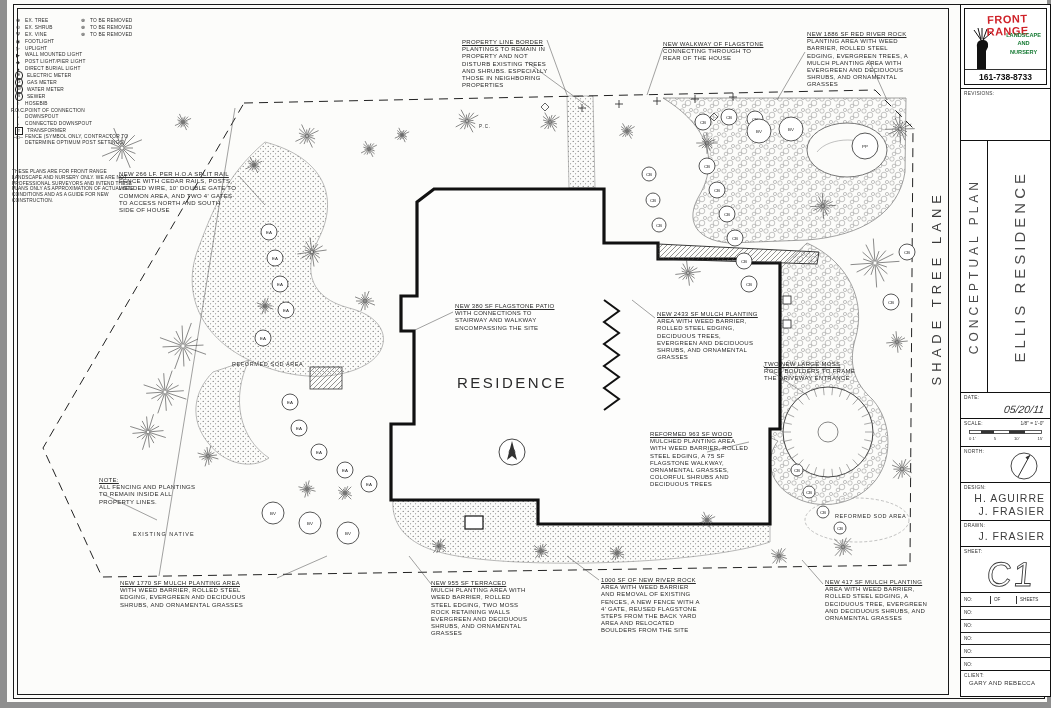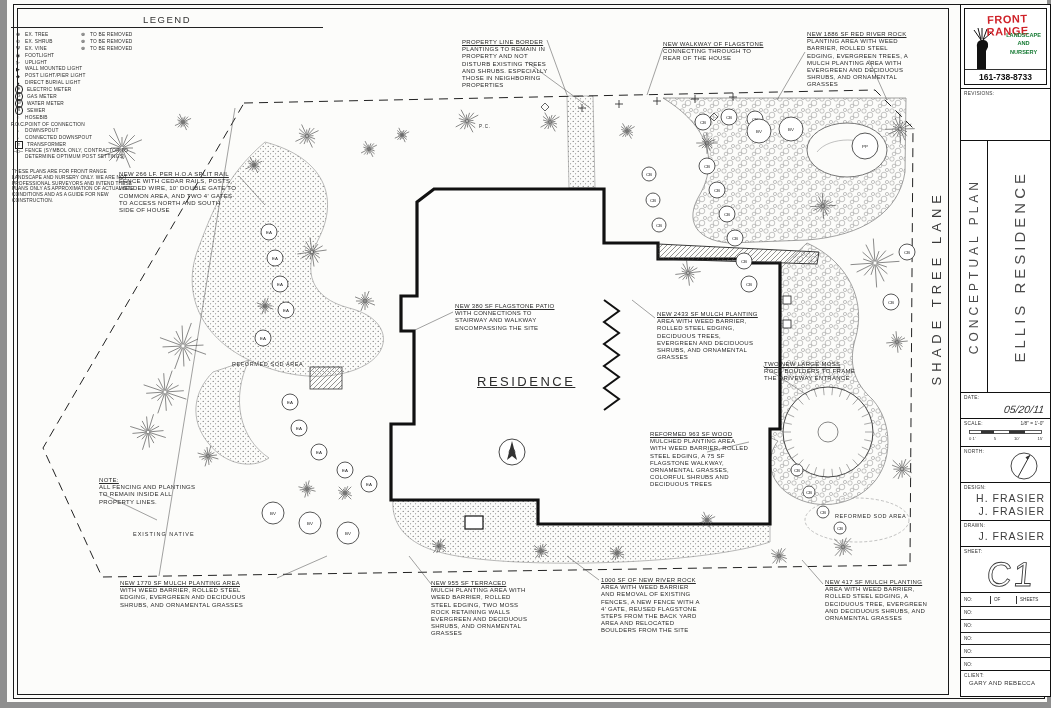--- a/index.html
+++ b/index.html
@@ -883,7 +883,6 @@
 
   <div class="layer">
     <div class="legend">
-      <div class="legend-head">LEGEND</div>
       <div id="legend-items">
           <div class="lg-row">
             <span class="lg-ic">⊕</span>

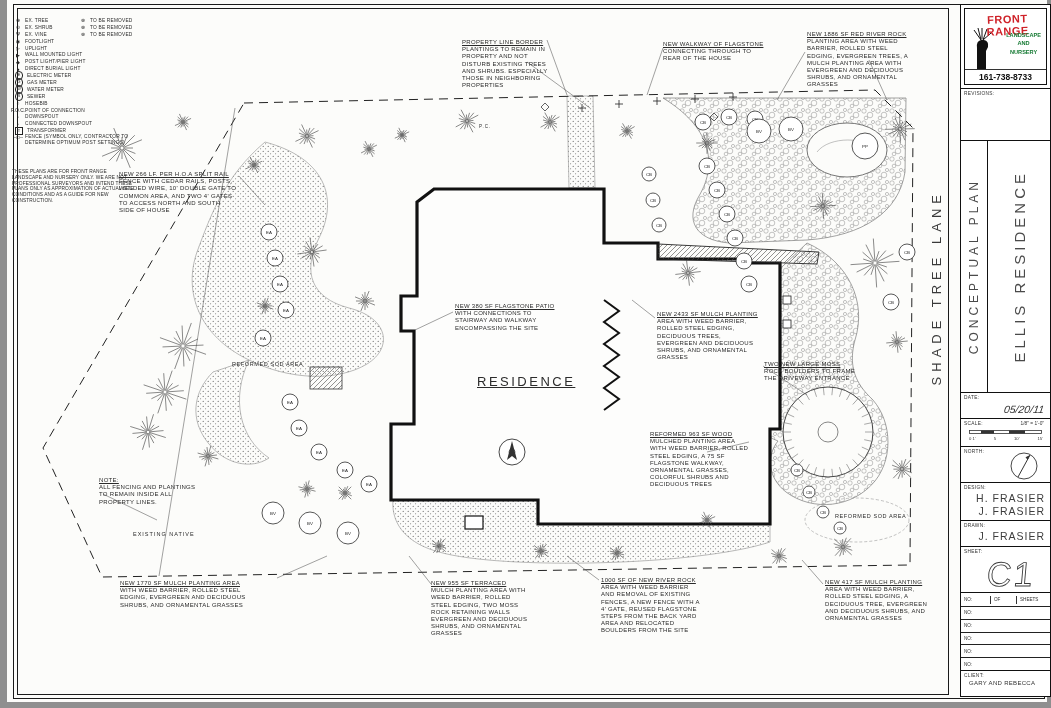--- a/index.html
+++ b/index.html
@@ -982,7 +982,7 @@
         <div class="callout" style="left: 424px; top: 580px; width: 100px;">NEW 955 SF TERRACED MULCH PLANTING AREA WITH WEED BARRIER, ROLLED STEEL EDGING, TWO MOSS ROCK RETAINING WALLS EVERGREEN AND DECIDUOUS SHRUBS, AND ORNAMENTAL GRASSES</div>
         <div class="callout" style="left: 594px; top: 577px; width: 100px;">1000 SF OF NEW RIVER ROCK AREA WITH WEED BARRIER AND REMOVAL OF EXISTING FENCES, A NEW FENCE WITH A 4' GATE, REUSED FLAGSTONE STEPS FROM THE BACK YARD AREA AND RELOCATED BOULDERS FROM THE SITE</div>
         <div class="callout" style="left: 818px; top: 579px; width: 106px;">NEW 417 SF MULCH PLANTING AREA WITH WEED BARRIER, ROLLED STEEL EDGING, A DECIDUOUS TREE, EVERGREEN AND DECIDUOUS SHRUBS, AND ORNAMENTAL GRASSES</div>
-        <div class="plan-label" style="left: 470px; top: 374px; font-size: 13px; letter-spacing: 2.5px; text-decoration: underline;">RESIDENCE</div>
+        <div class="plan-label" style="left: 450px; top: 374px; font-size: 15px; letter-spacing: 2.5px;">RESIDENCE</div>
         <div class="plan-label" style="left: 126px; top: 531px; font-size: 5.5px; letter-spacing: 1px;">EXISTING NATIVE</div>
         <div class="plan-label" style="left: 225px; top: 361px; font-size: 5.5px; letter-spacing: 0.6px;">REFORMED SOD AREA</div>
         <div class="plan-label" style="left: 828px; top: 513px; font-size: 5.5px; letter-spacing: 0.6px;">REFORMED SOD AREA</div>

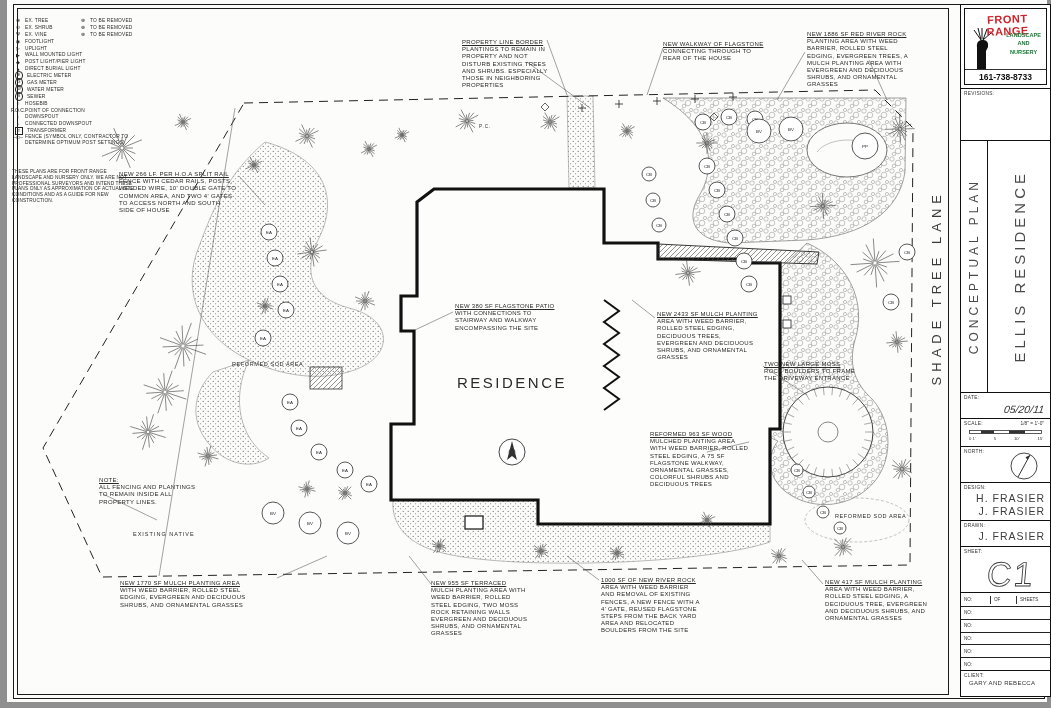--- a/index.html
+++ b/index.html
@@ -1047,7 +1047,7 @@
     </div>
     <div class="tb-sec tb-design">
       <span class="tb-lab">DESIGN:</span>
-      <span class="tb-name dn1">H. FRASIER</span>
+      <span class="tb-name dn1">H. AGUIRRE</span>
       <span class="tb-name dn2">J. FRASIER</span>
     </div>
     <div class="tb-sec tb-drawn">

